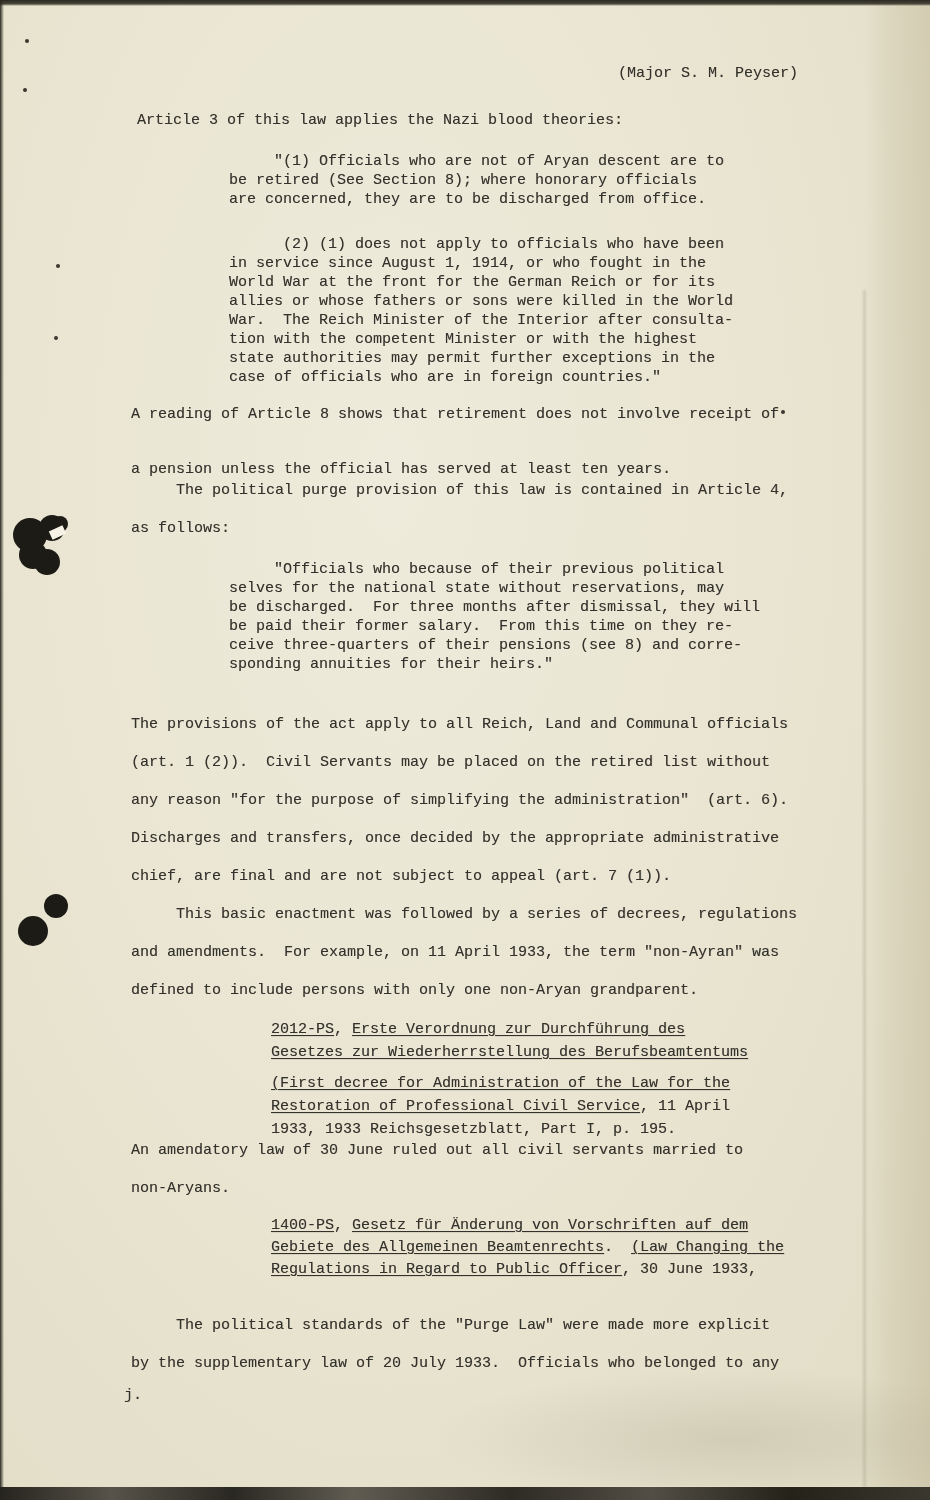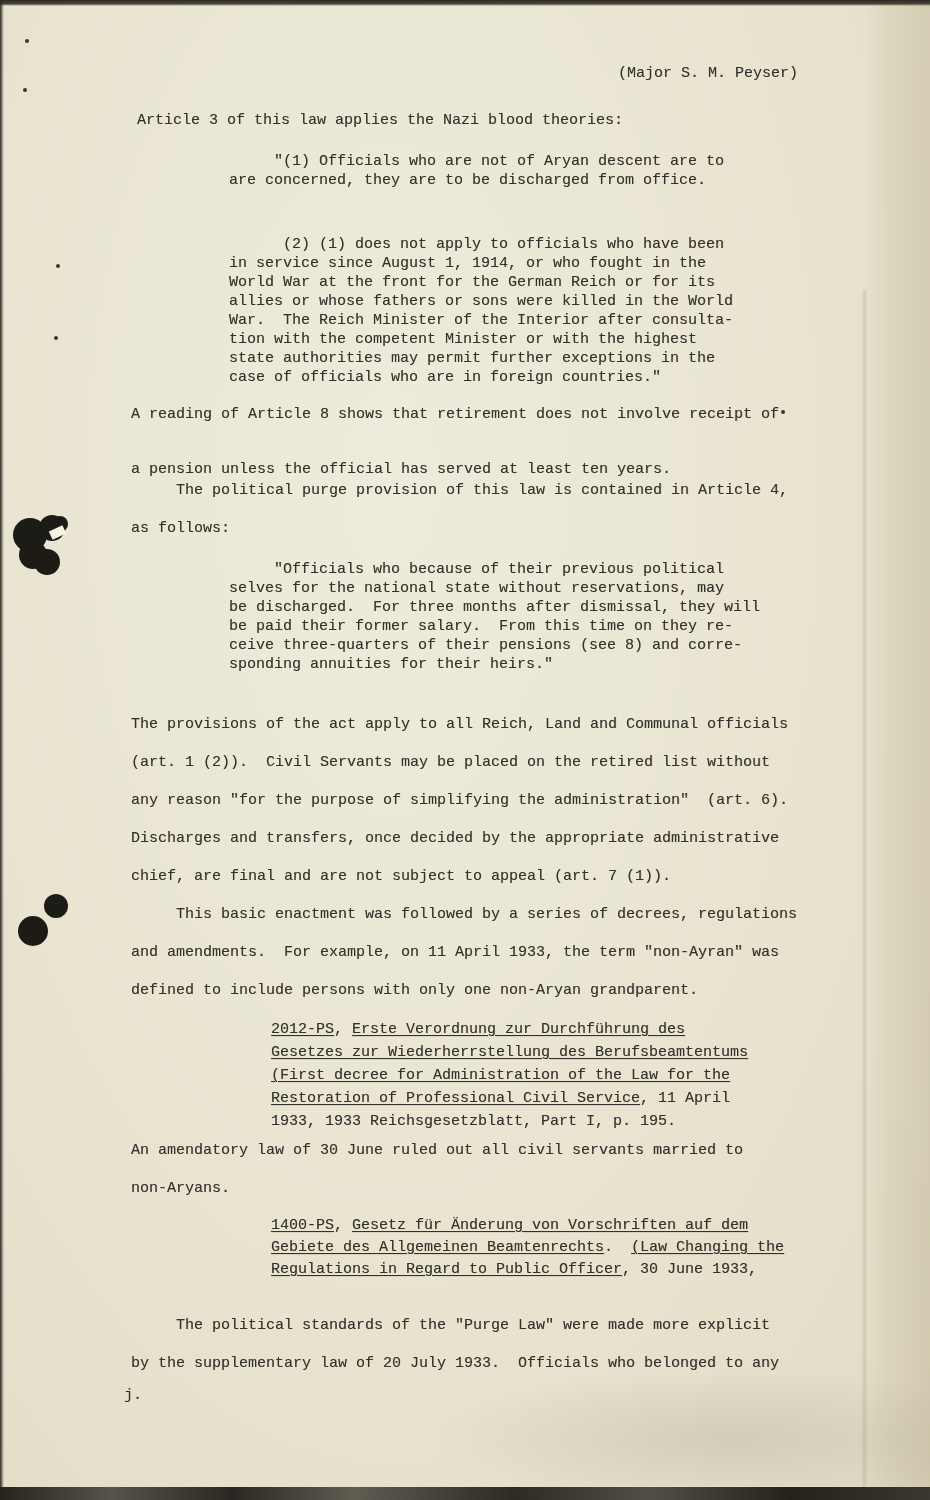--- a/index.html
+++ b/index.html
@@ -55,6 +55,7 @@
       </div>
       <div class="block" style="left: 229px; top: 152px;">
         <div class="tline"><span>     "(1) Officials who are not of Aryan descent are to</span></div>
+        <div class="tline"><span>be retired (See Section 8); where honorary officials</span></div>
         <div class="tline"><span>are concerned, they are to be discharged from office.</span></div>
       </div>
       <div class="block" style="left: 229px; top: 235px;">

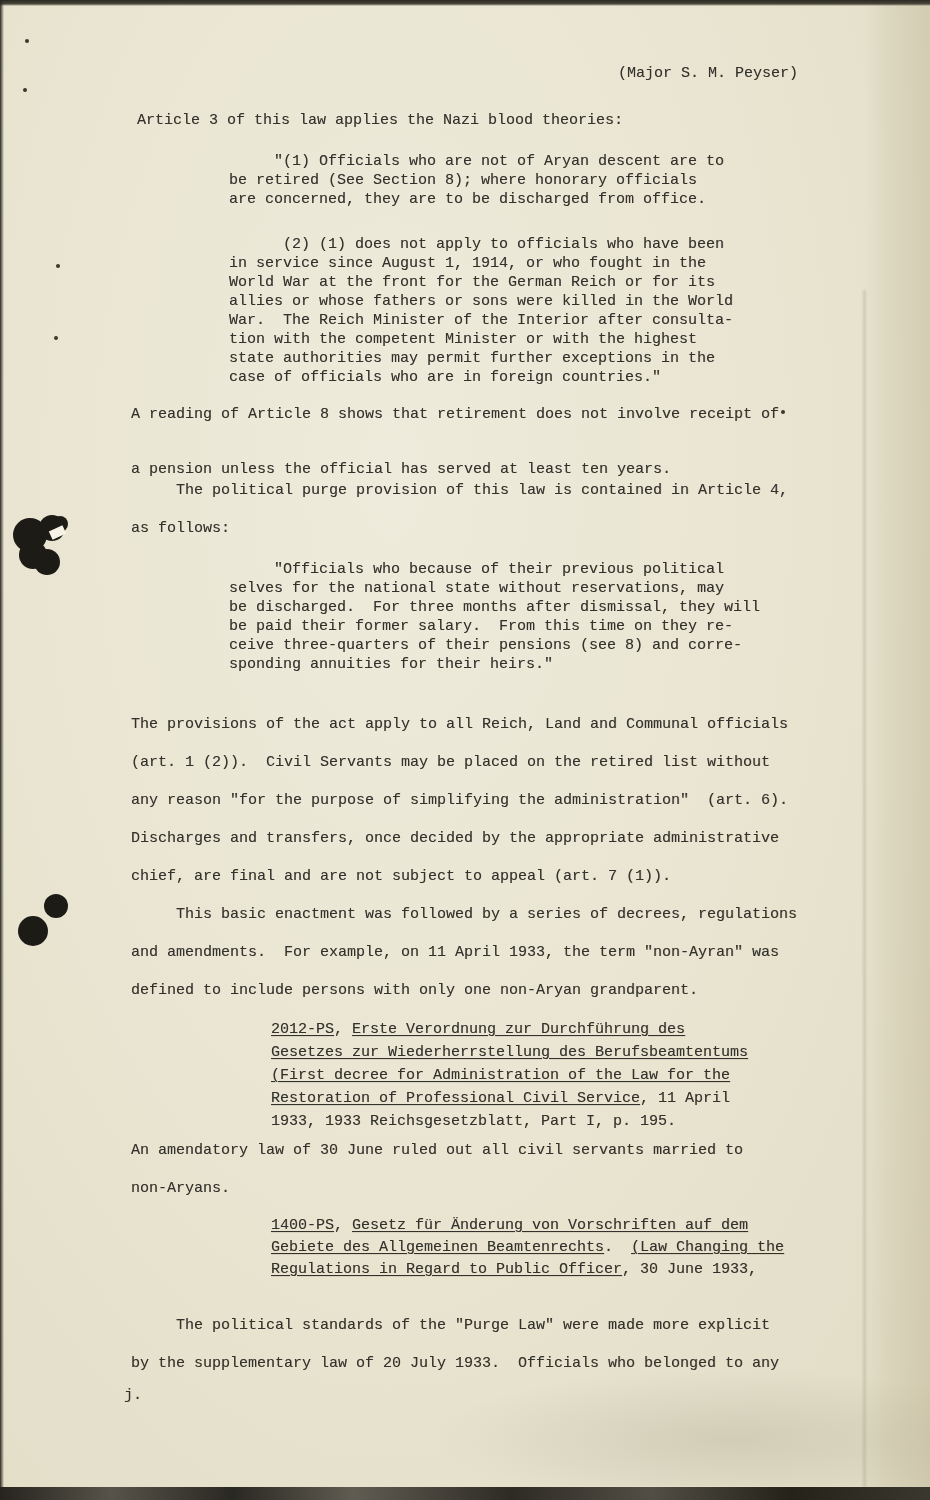--- a/index.html
+++ b/index.html
@@ -98,7 +98,7 @@
       </div>
       <div class="block" style="left: 271px; top: 1020px; font-family: Liberation Mono, monospace;">
         <div class="tline" style="margin-bottom: 4px;"><span class="u">2012-PS</span><span>, </span><span class="u">Erste Verordnung zur Durchführung des</span></div>
-        <div class="tline" style="margin-bottom: 4px;"><span class="u">Gesetzes zur Wiederherrstellung des Berufsbeamtentums</span></div>
+        <div class="tline" style="margin-bottom: 12px;"><span class="u">Gesetzes zur Wiederherrstellung des Berufsbeamtentums</span></div>
         <div class="tline" style="margin-bottom: 4px;"><span class="u">(First decree for Administration of the Law for the</span></div>
         <div class="tline" style="margin-bottom: 4px;"><span class="u">Restoration of Professional Civil Service</span><span>, 11 April</span></div>
         <div class="tline" style="margin-bottom: 4px;"><span>1933, 1933 Reichsgesetzblatt, Part I, p. 195.</span></div>

